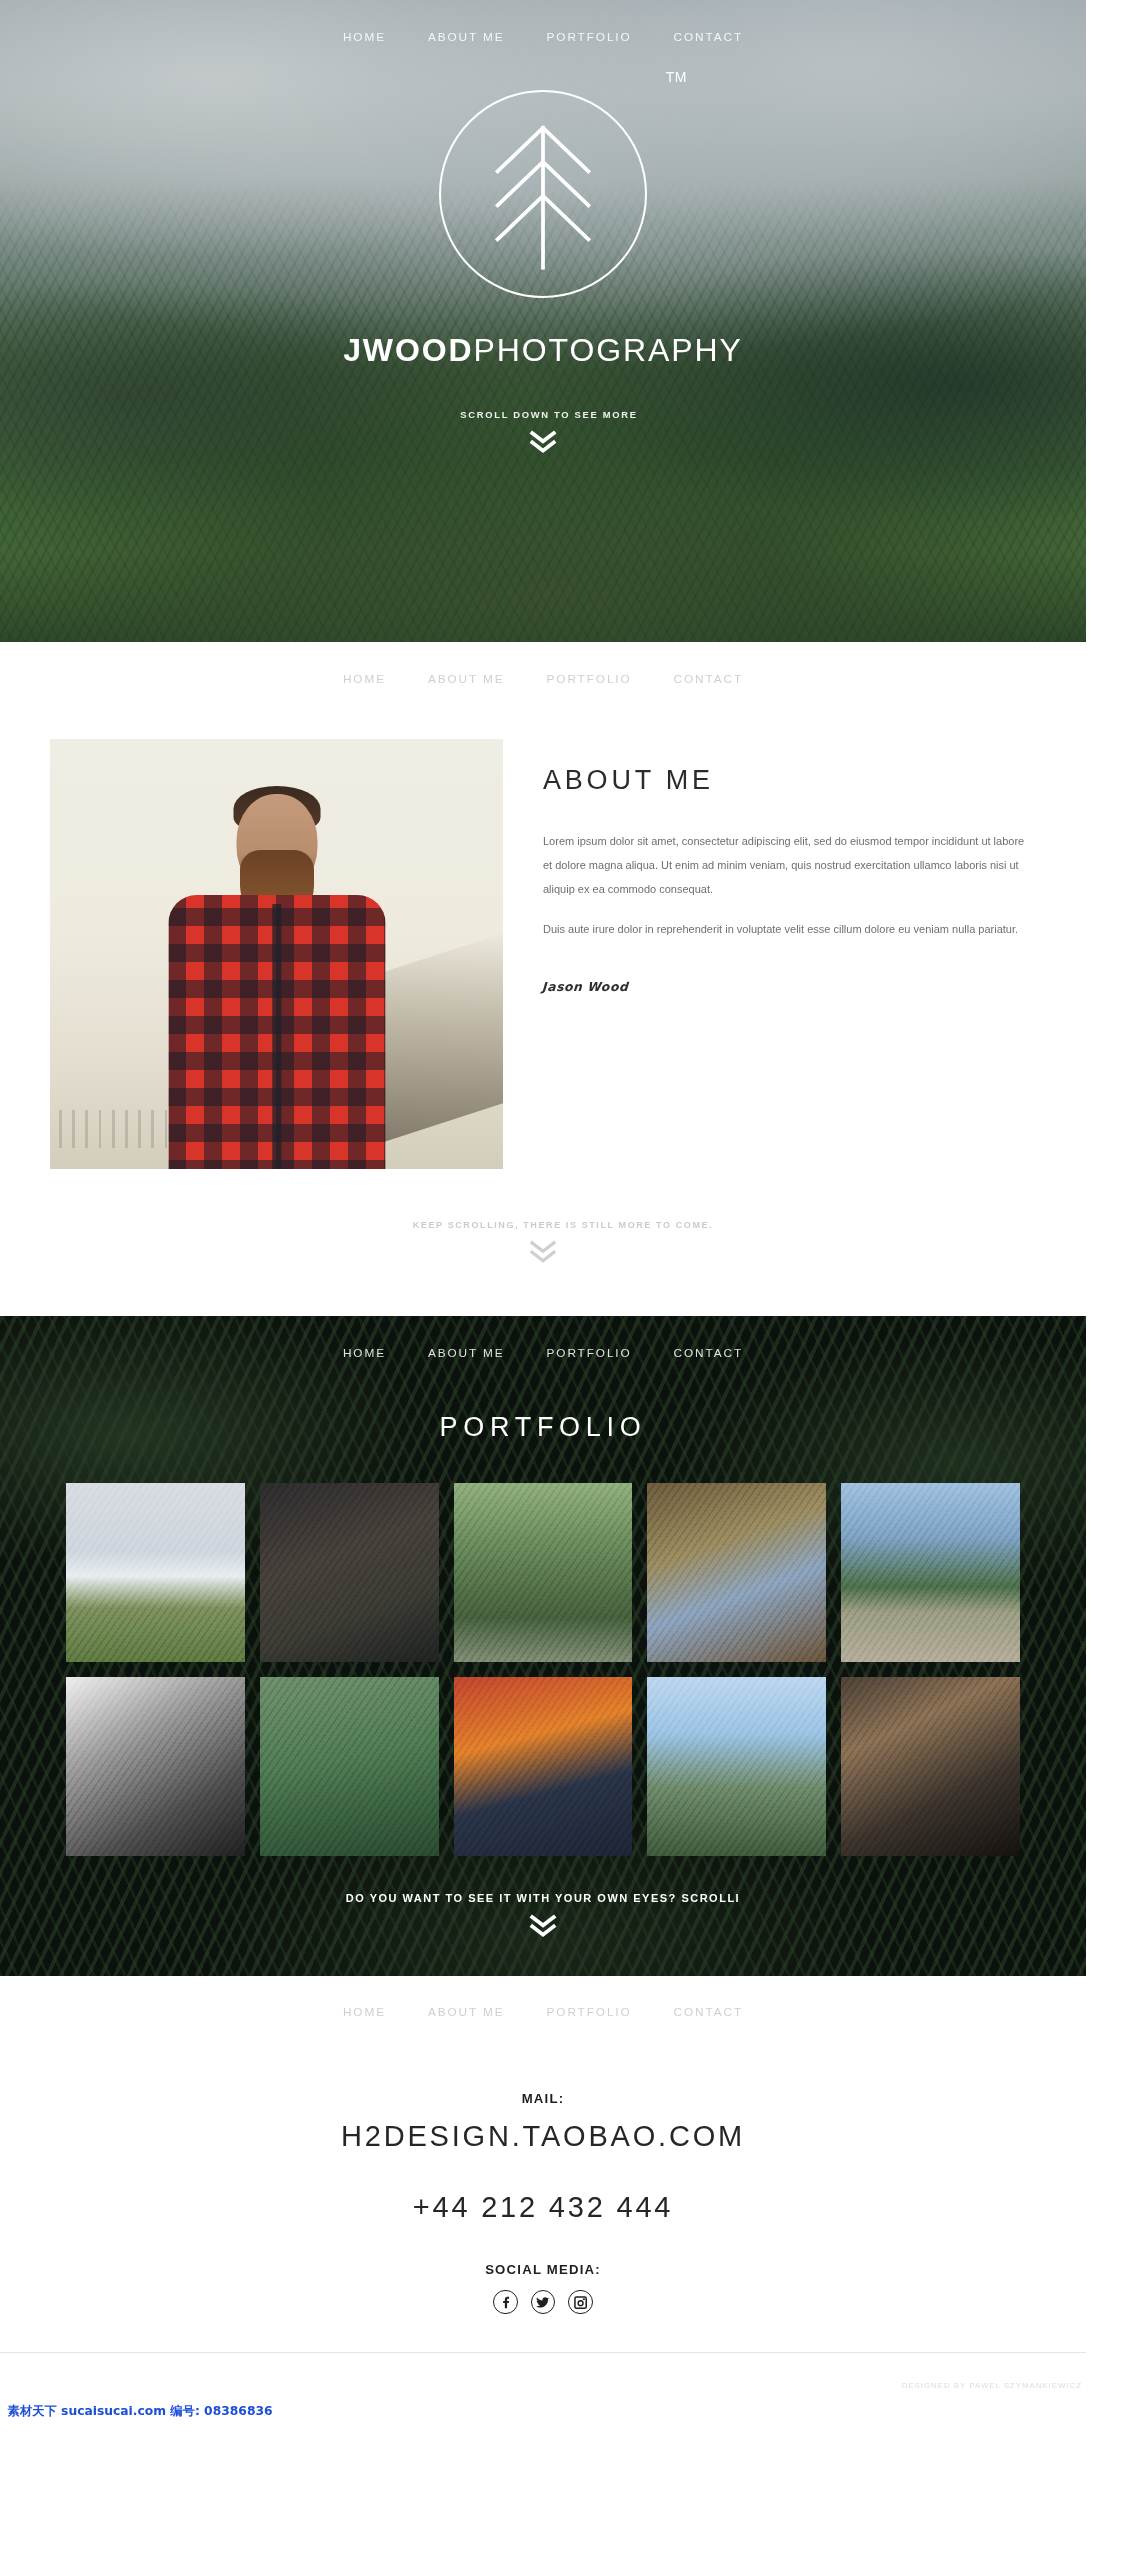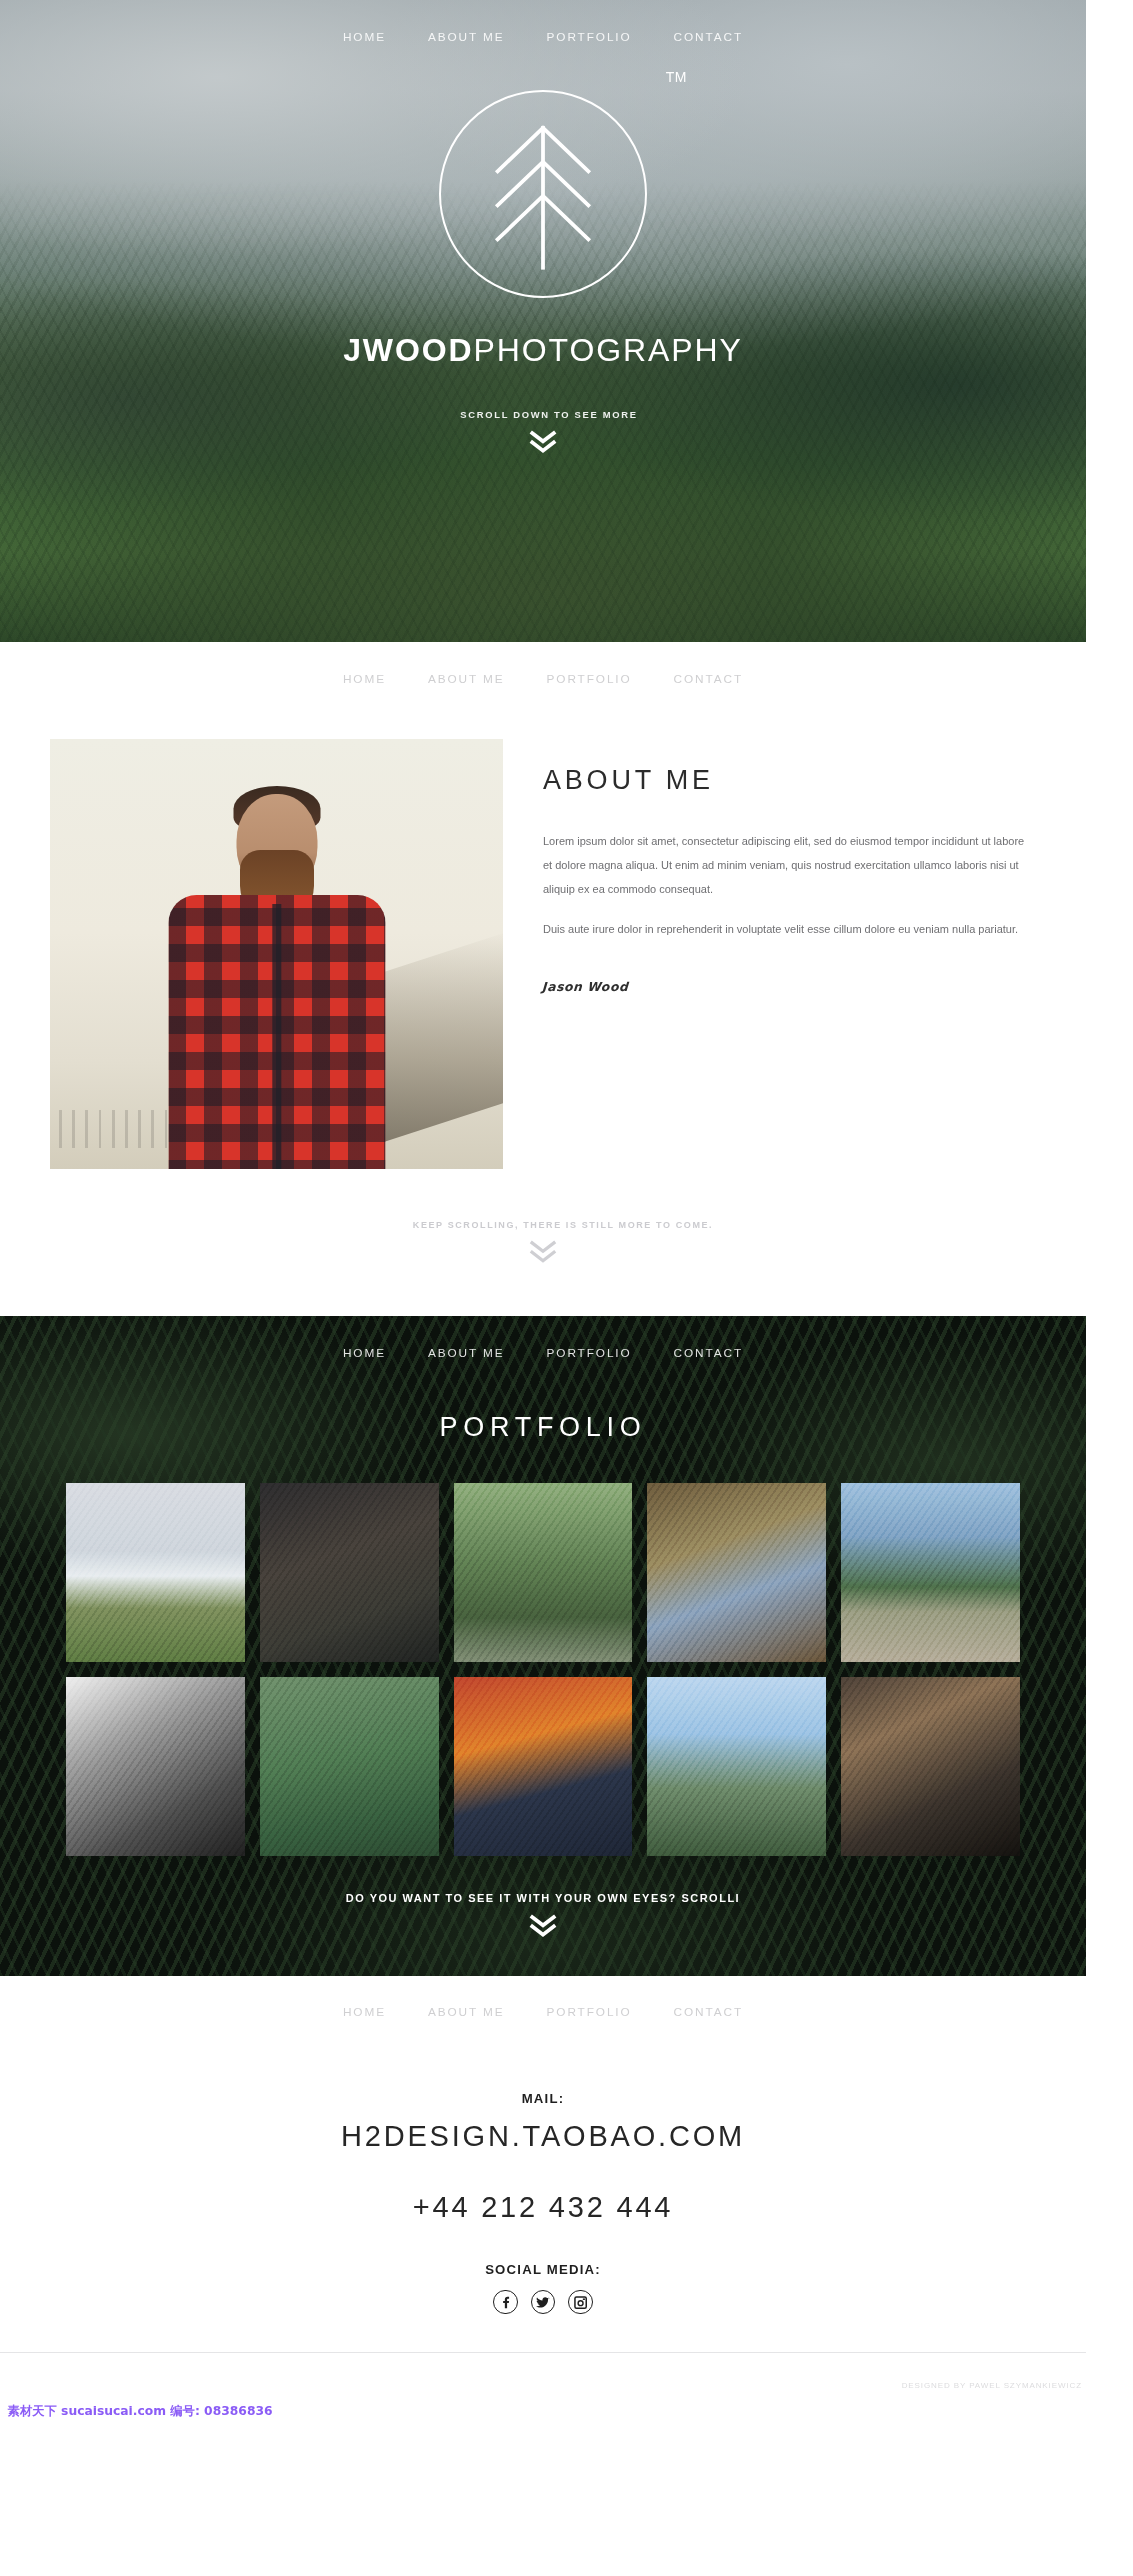--- a/index.html
+++ b/index.html
@@ -305,7 +305,7 @@
   .watermark {
     position: absolute;
     left: 7.6px; bottom: 7.6px;
-    color: #8b5cf6;
+    color: #1d4ed8;
     font-size: 12.3px;
     font-weight: 700;
     font-family: "DejaVu Sans", sans-serif;

